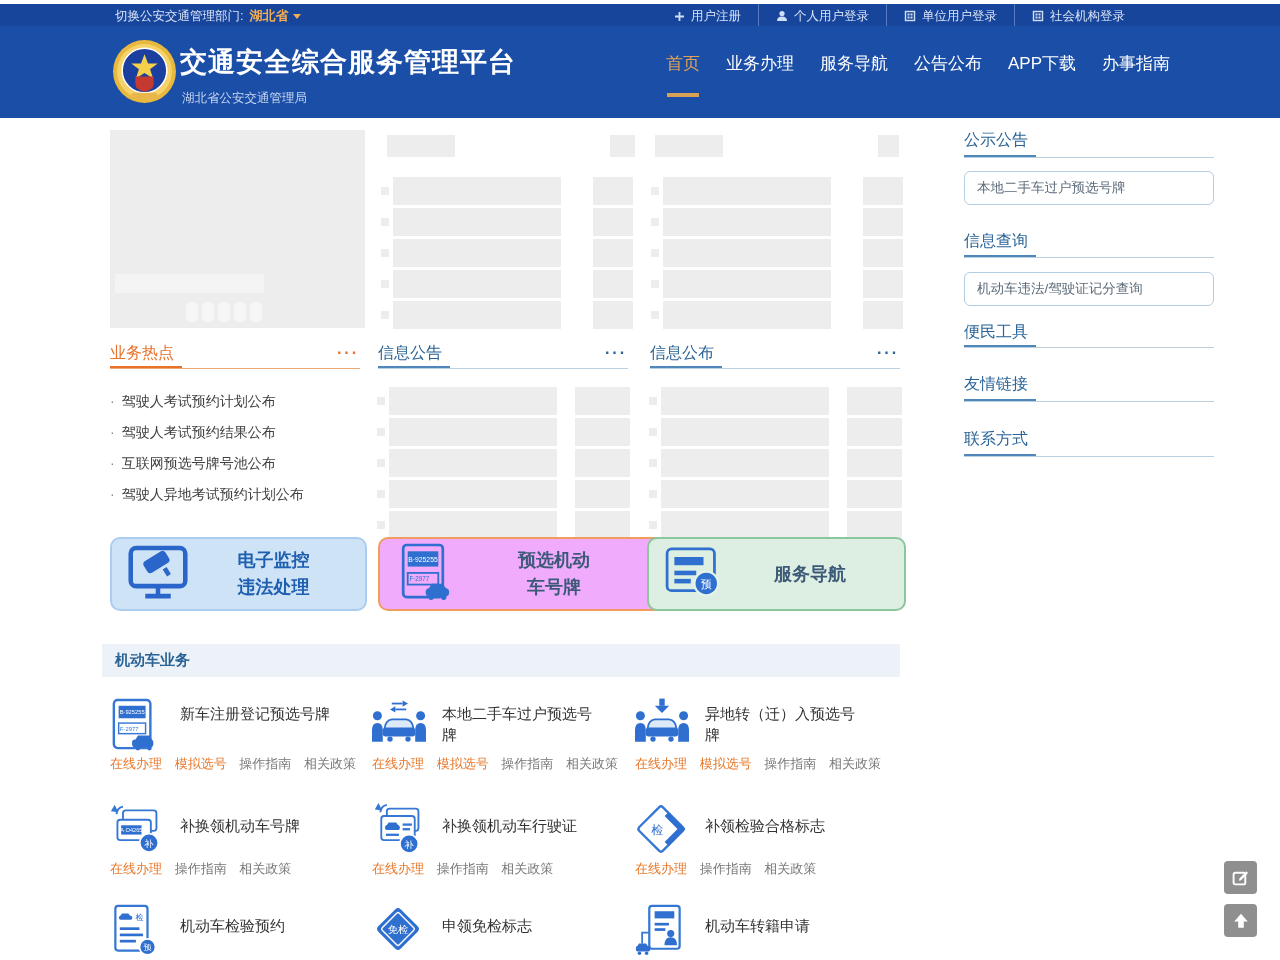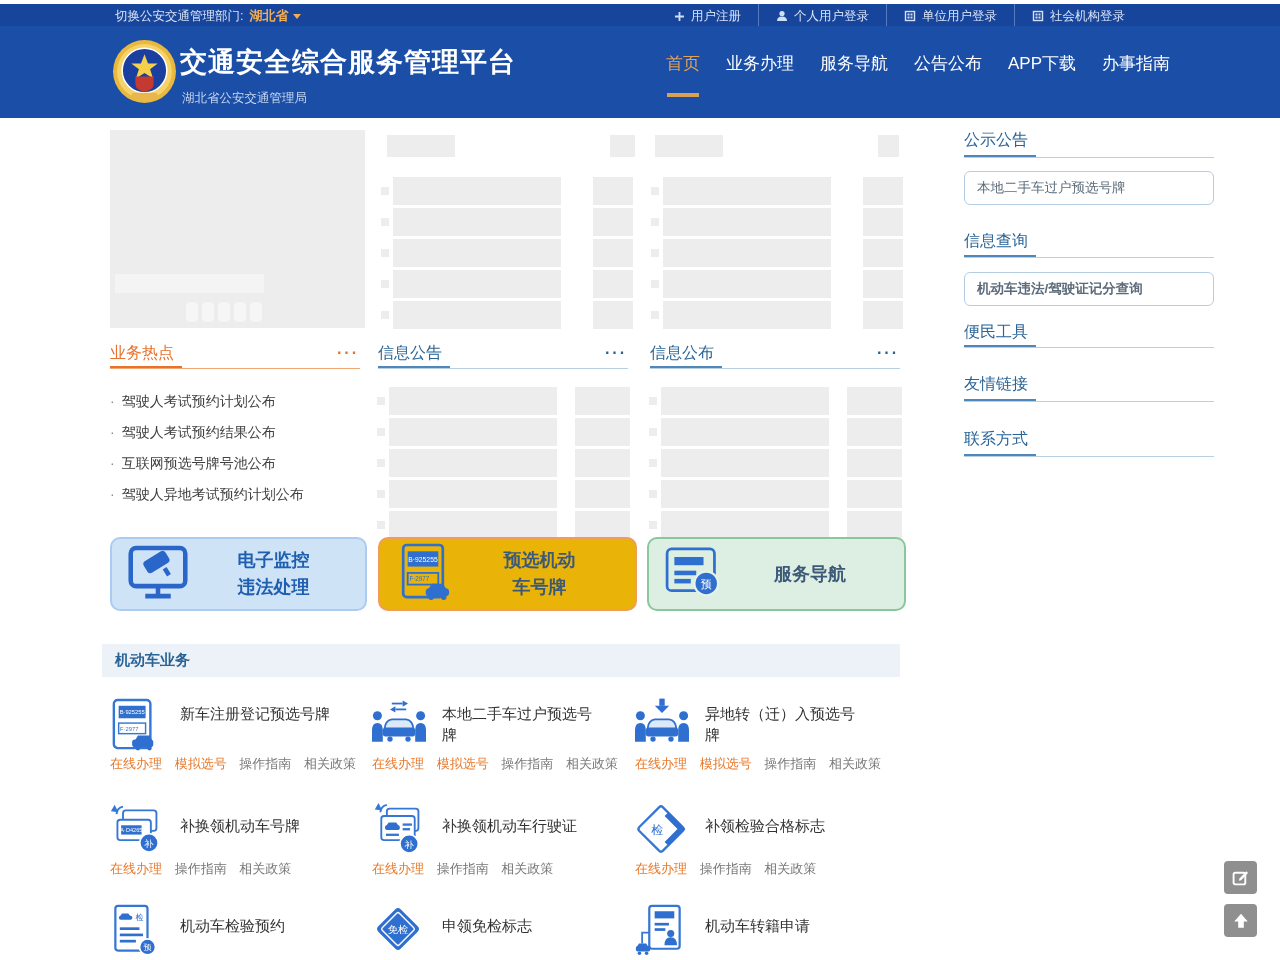--- a/index.html
+++ b/index.html
@@ -489,7 +489,7 @@
 
     <div class="sb-title" style="top:113px;">信息查询</div>
     <div class="rule blue" style="left:0;top:137px;"></div>
-    <div class="sb-box" style="top:154px;font-weight:bold;">机动车违法/驾驶证记分查询</div>
+    <div class="sb-box" style="top:154px;">机动车违法/驾驶证记分查询</div>
 
     <div class="sb-title" style="top:204px;">便民工具</div>
     <div class="rule blue" style="left:0;top:227px;"></div>

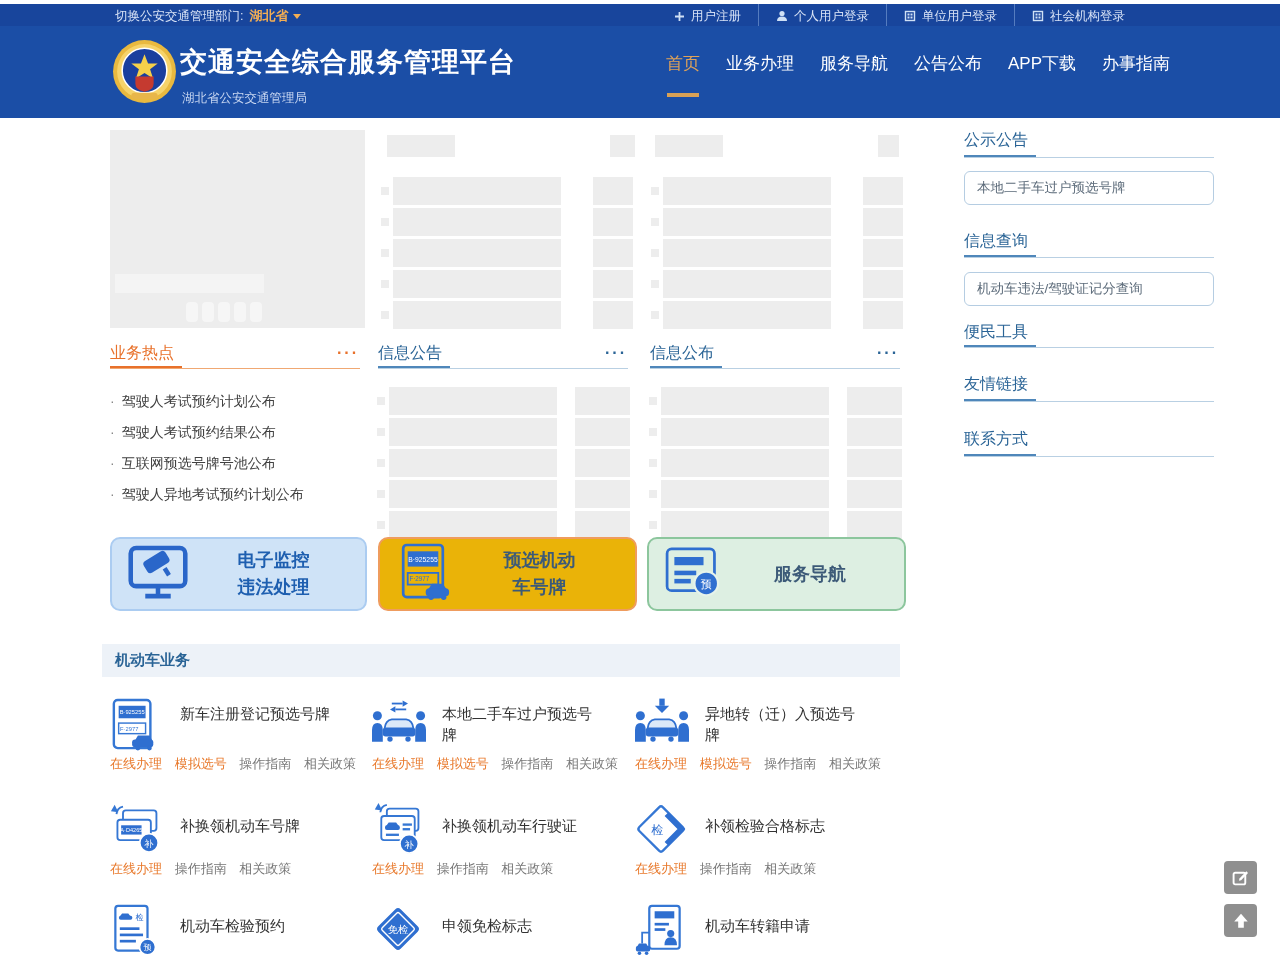--- a/index.html
+++ b/index.html
@@ -67,7 +67,7 @@
   .banner .btext { flex:1; text-align:center; font-size:18px; font-weight:bold; line-height:1.5;
                    margin-right:6px; }
   .b1 { left:10px;  width:257px; background:#cfe3f7; border-color:#abccf1; }
-  .b2 { left:278px; width:259px; background:#eab308; border-color:#ef9c5e; }
+  .b2 { left:278px; width:288px; background:#f0abfc; border-color:#ef9c5e; }
   .b3 { left:547px; width:259px; background:#ddefe2; border-color:#8cc69d; }
   .b1 .btext { color:#1e5fb0; } .b2 .btext, .b3 .btext { color:#3c5a78; }
 

